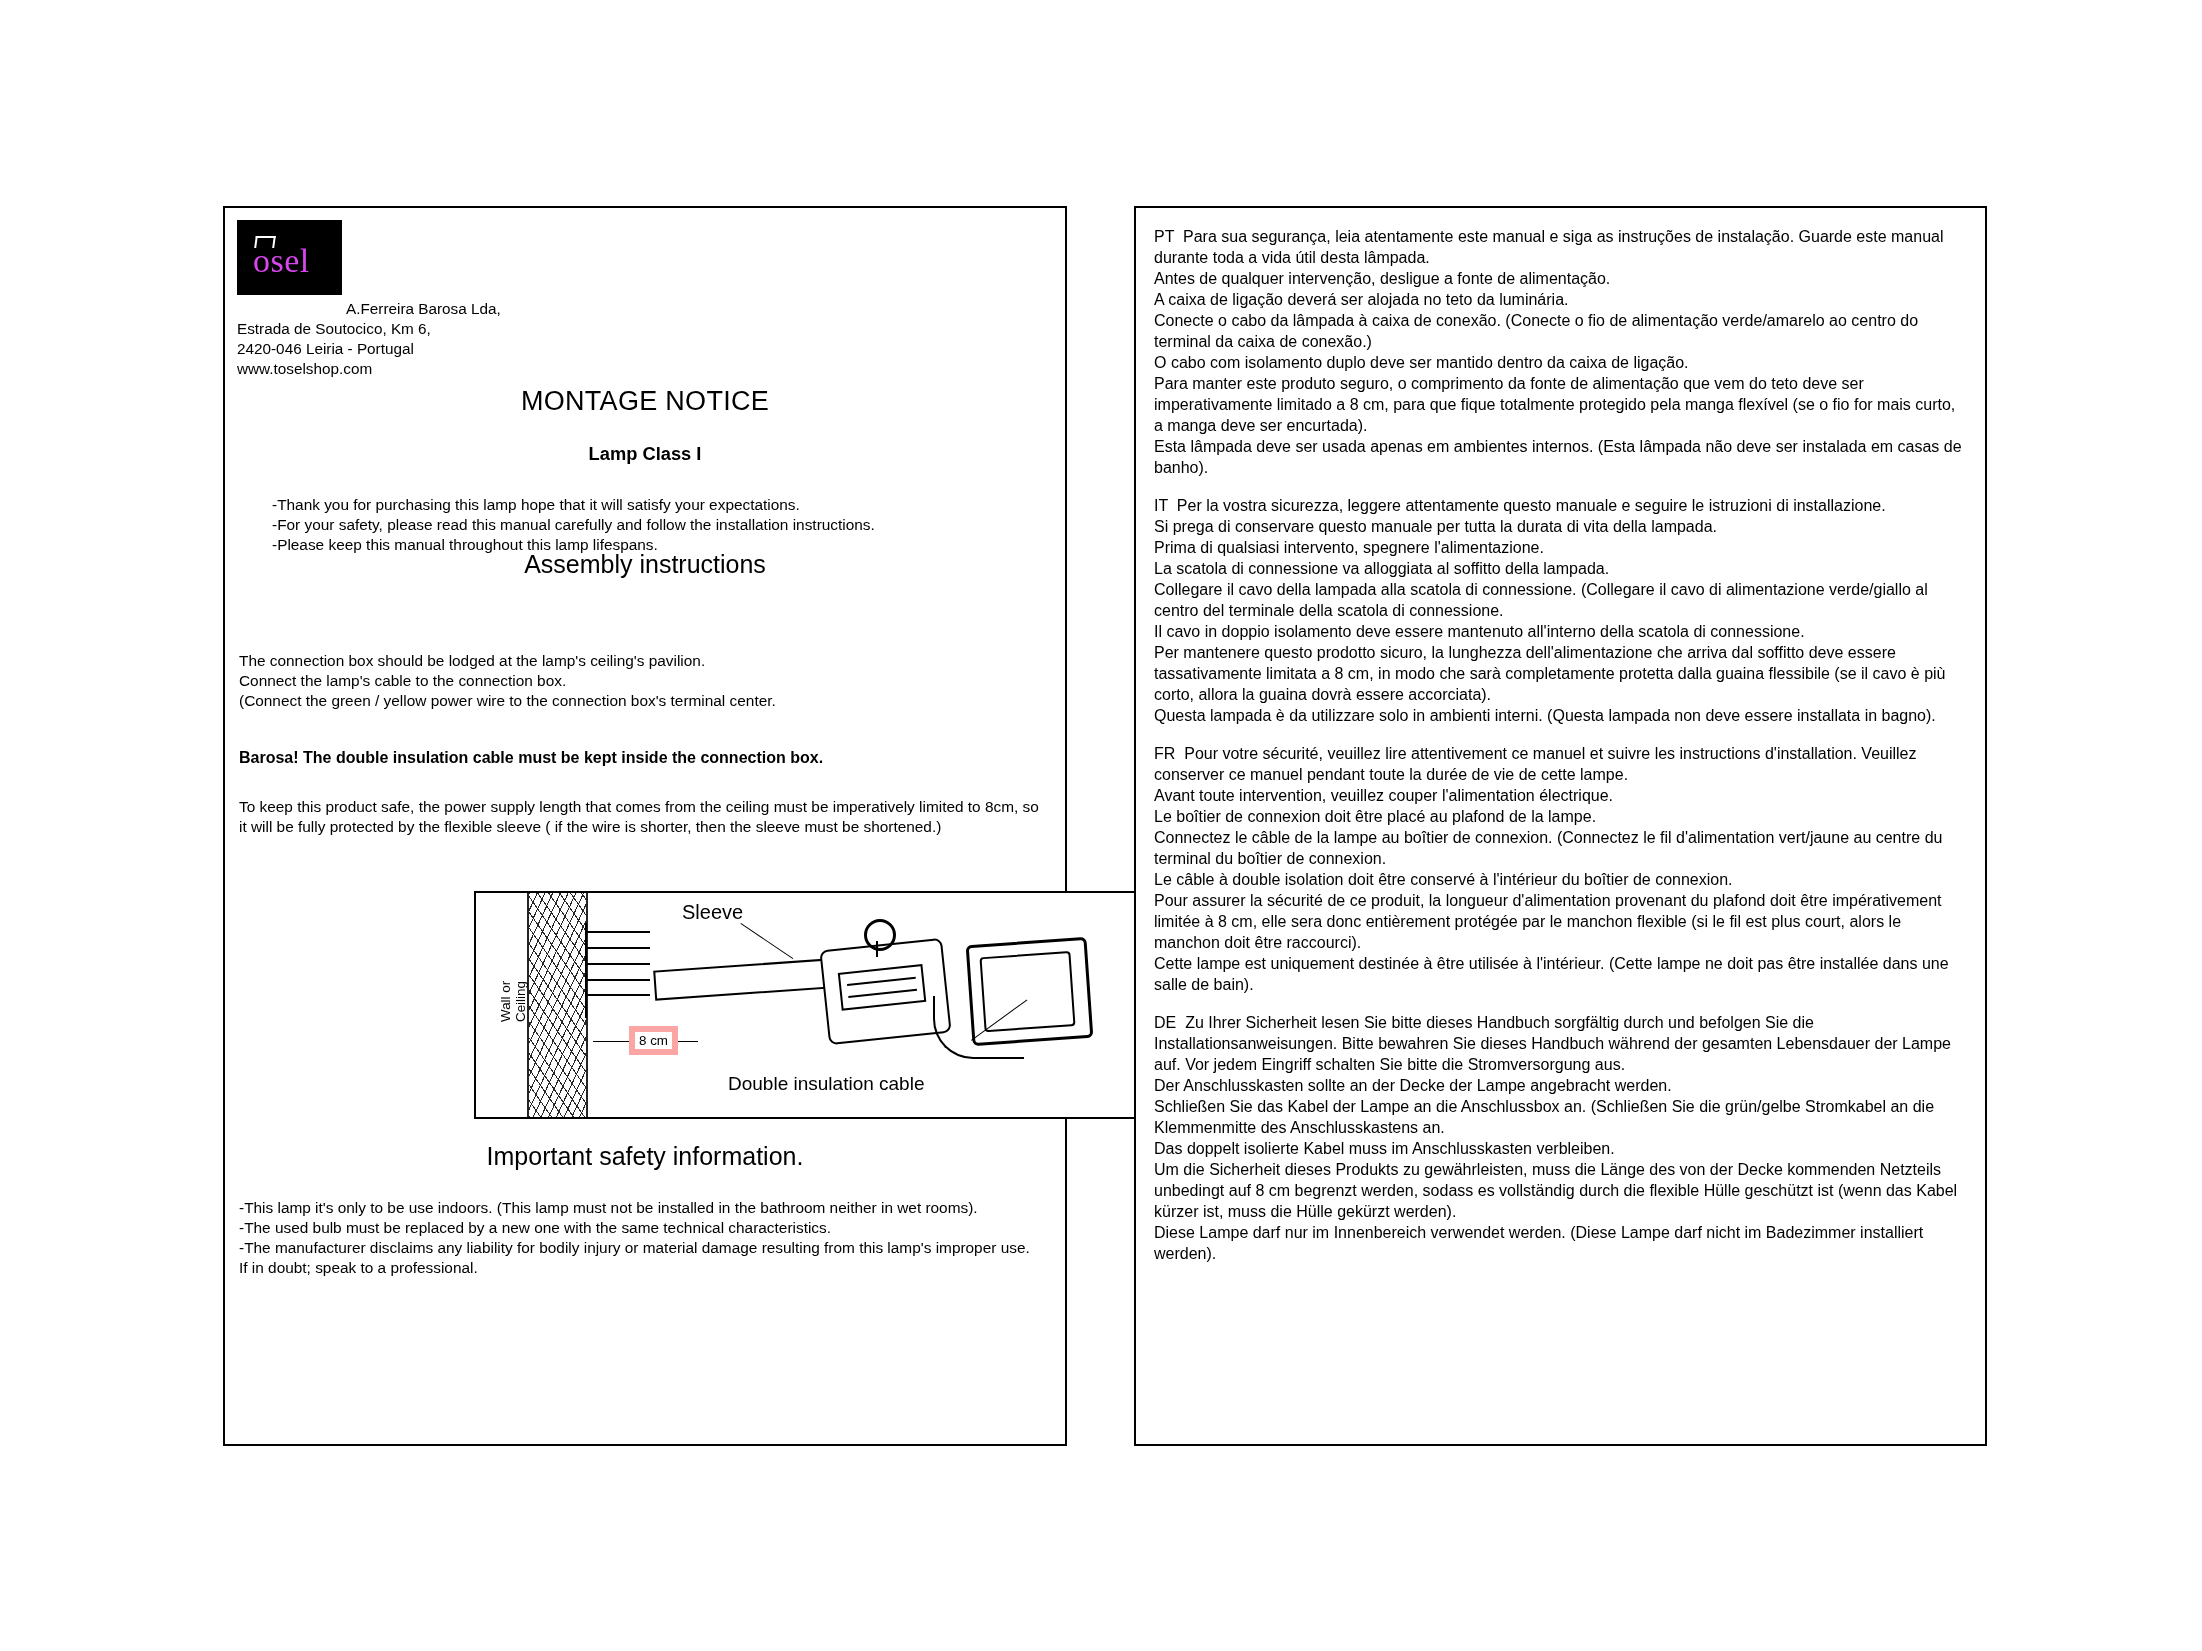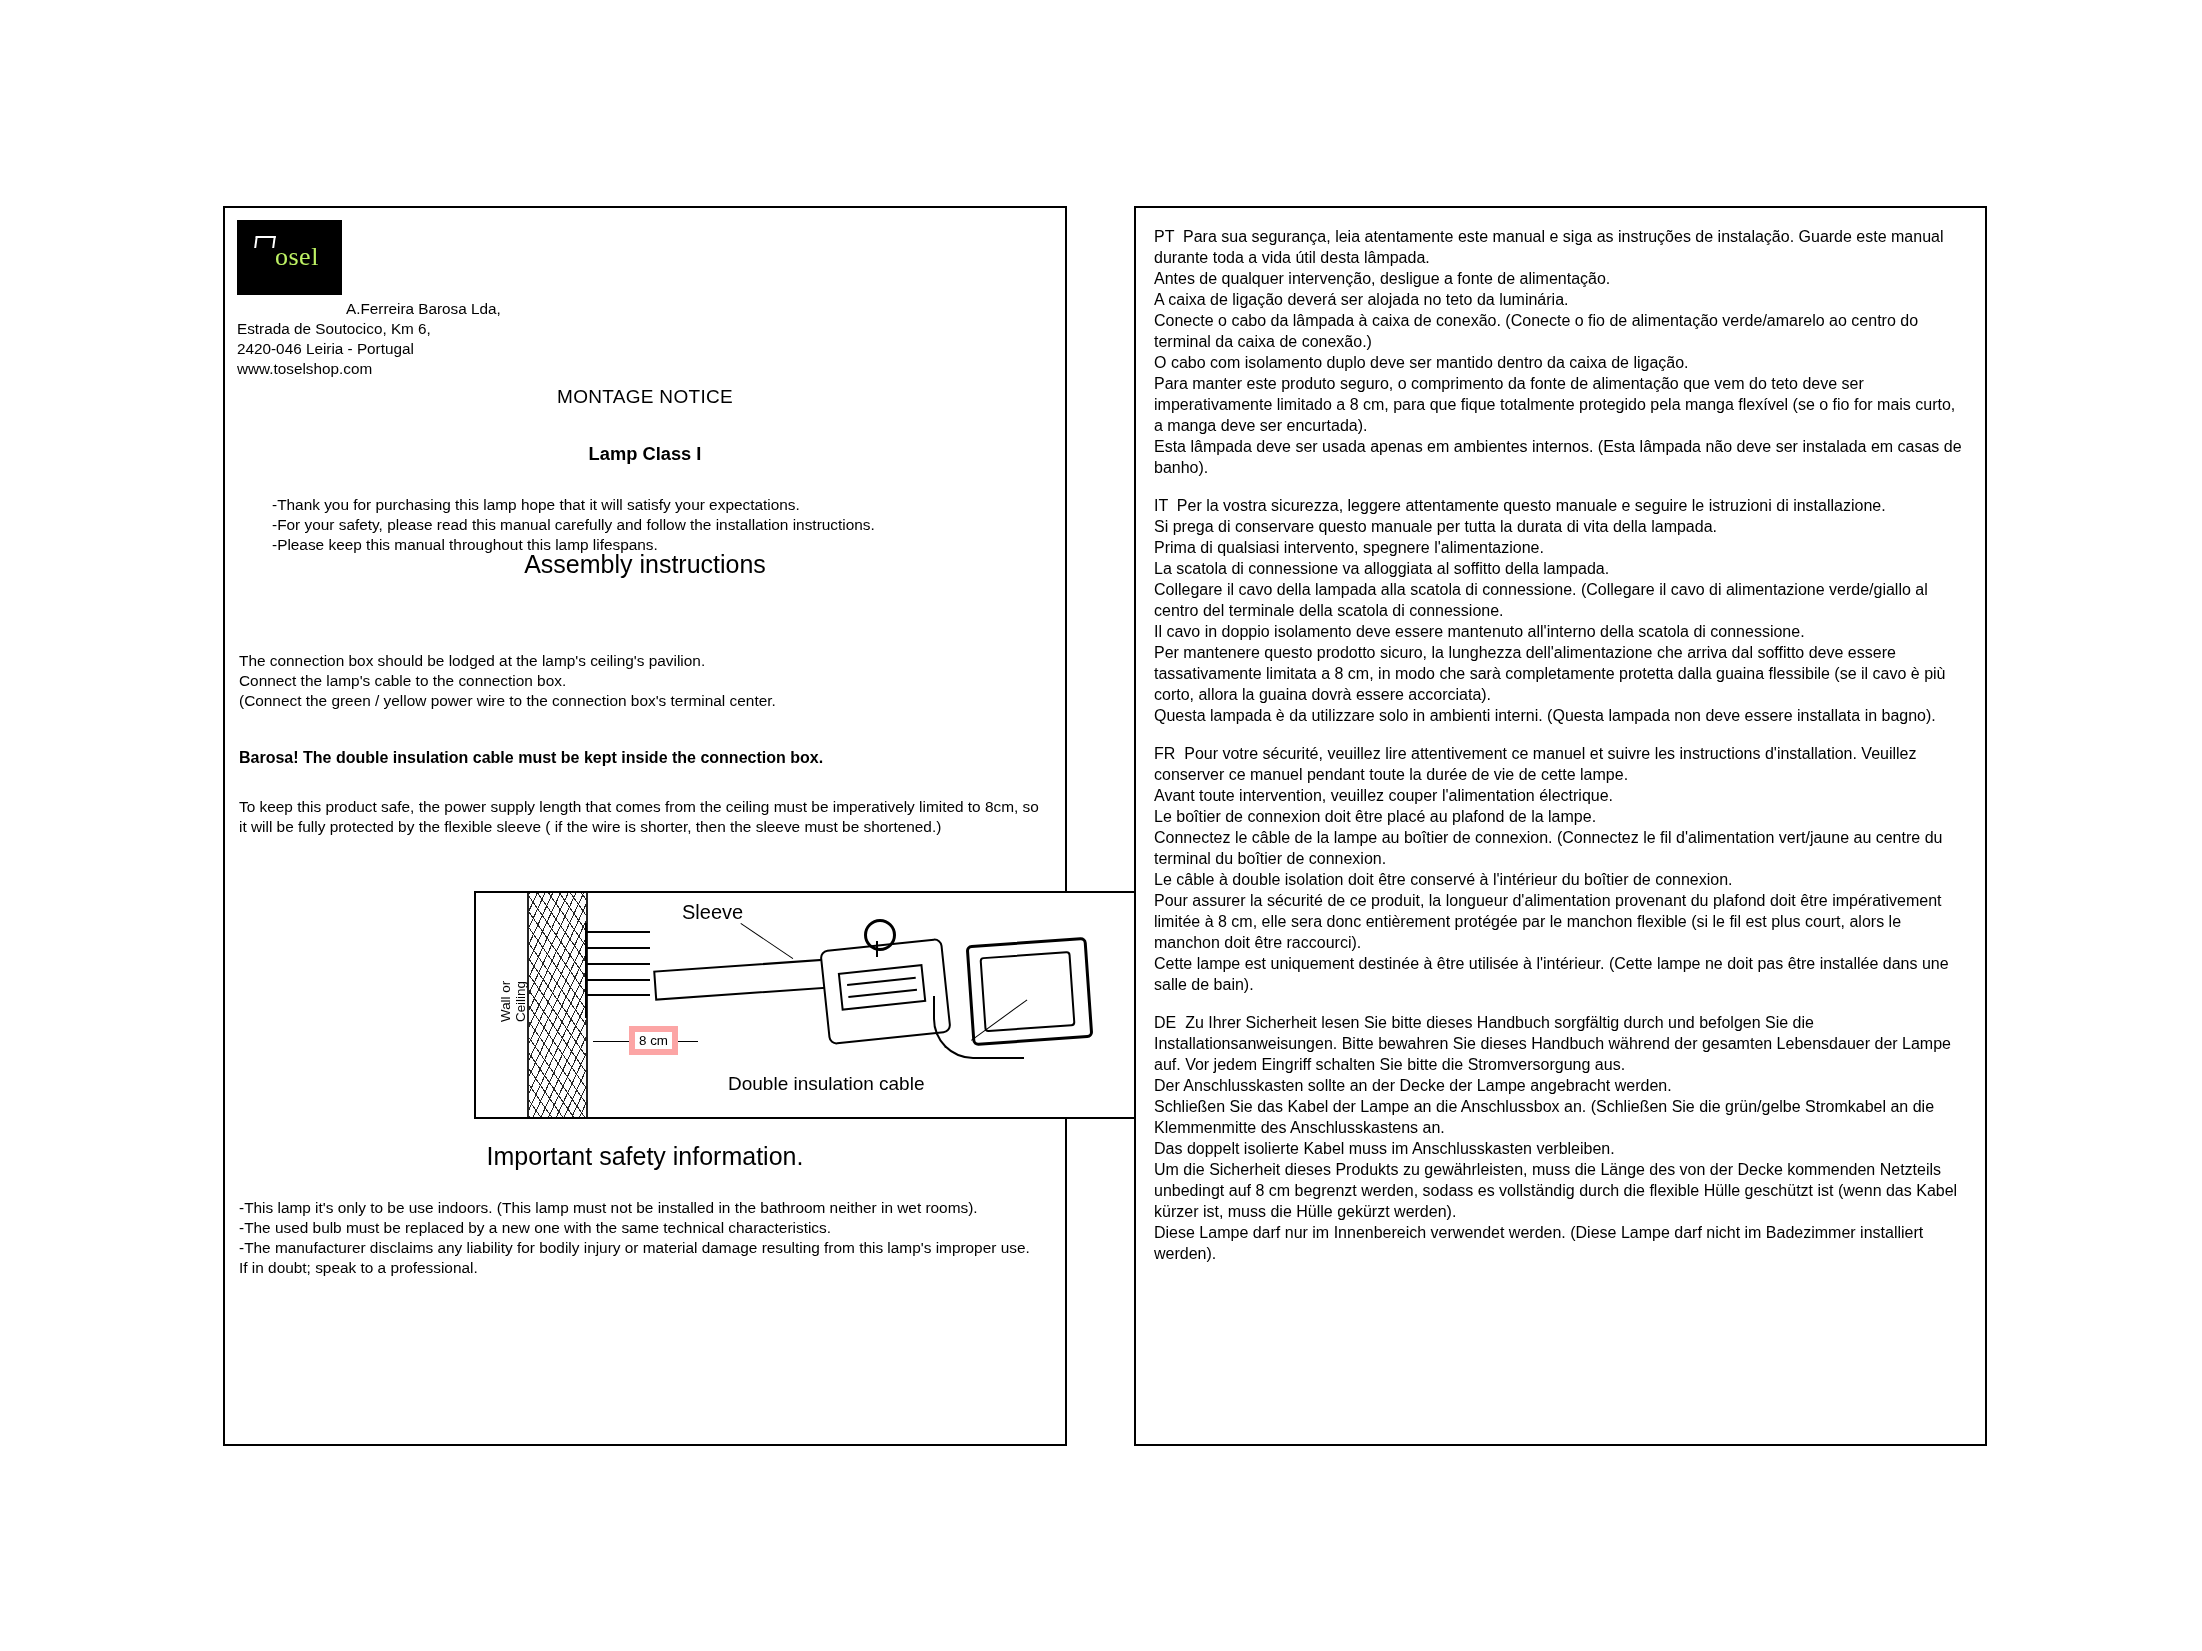--- a/index.html
+++ b/index.html
@@ -58,11 +58,10 @@
     position: absolute;
     left: 16px;
     top: 22px;
-    font-size: 26px;
+    font-size: 34px;
     letter-spacing: 0.5px;
     font-family: "Liberation Serif", serif;
-    color: #bef264;
-    margin-left: 22px;
+    color: #d946ef;
   }
   .logo-roof {
     position: absolute;

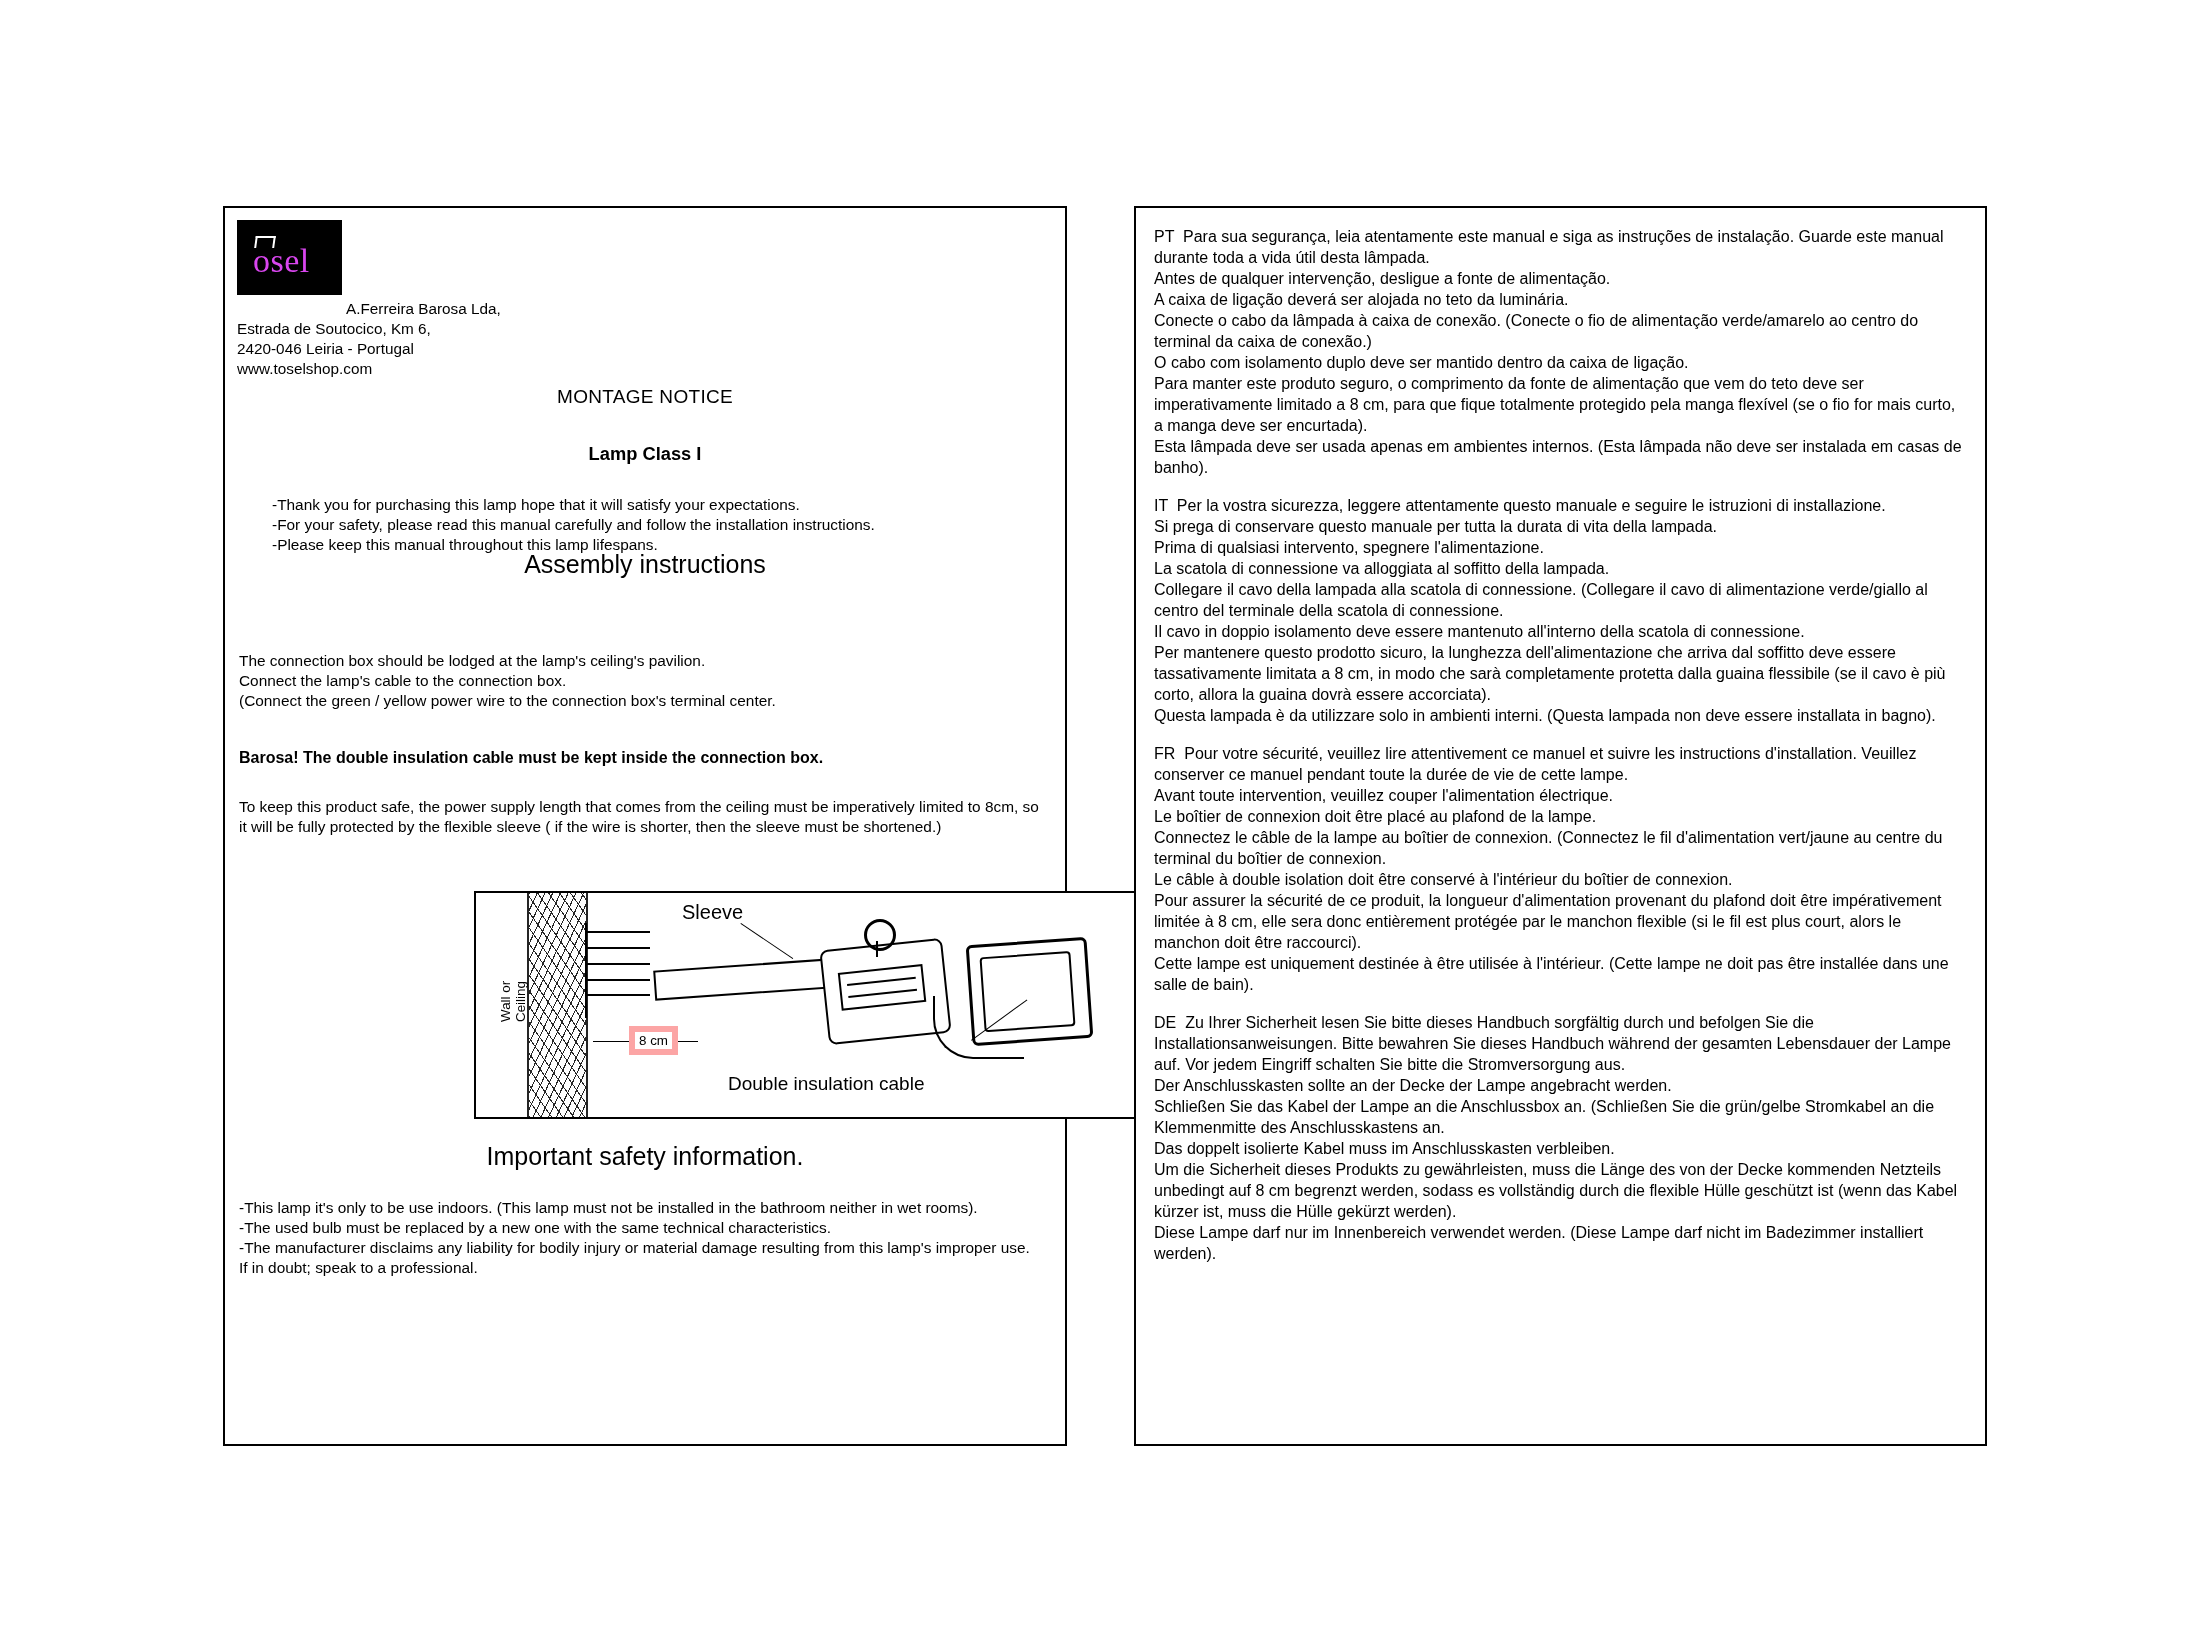--- a/index.html
+++ b/index.html
@@ -93,7 +93,7 @@
     top: 178px;
     width: 100%;
     text-align: center;
-    font-size: 19px;
+    font-size: 27px;
     letter-spacing: 0.3px;
   }
   .title-sub {

